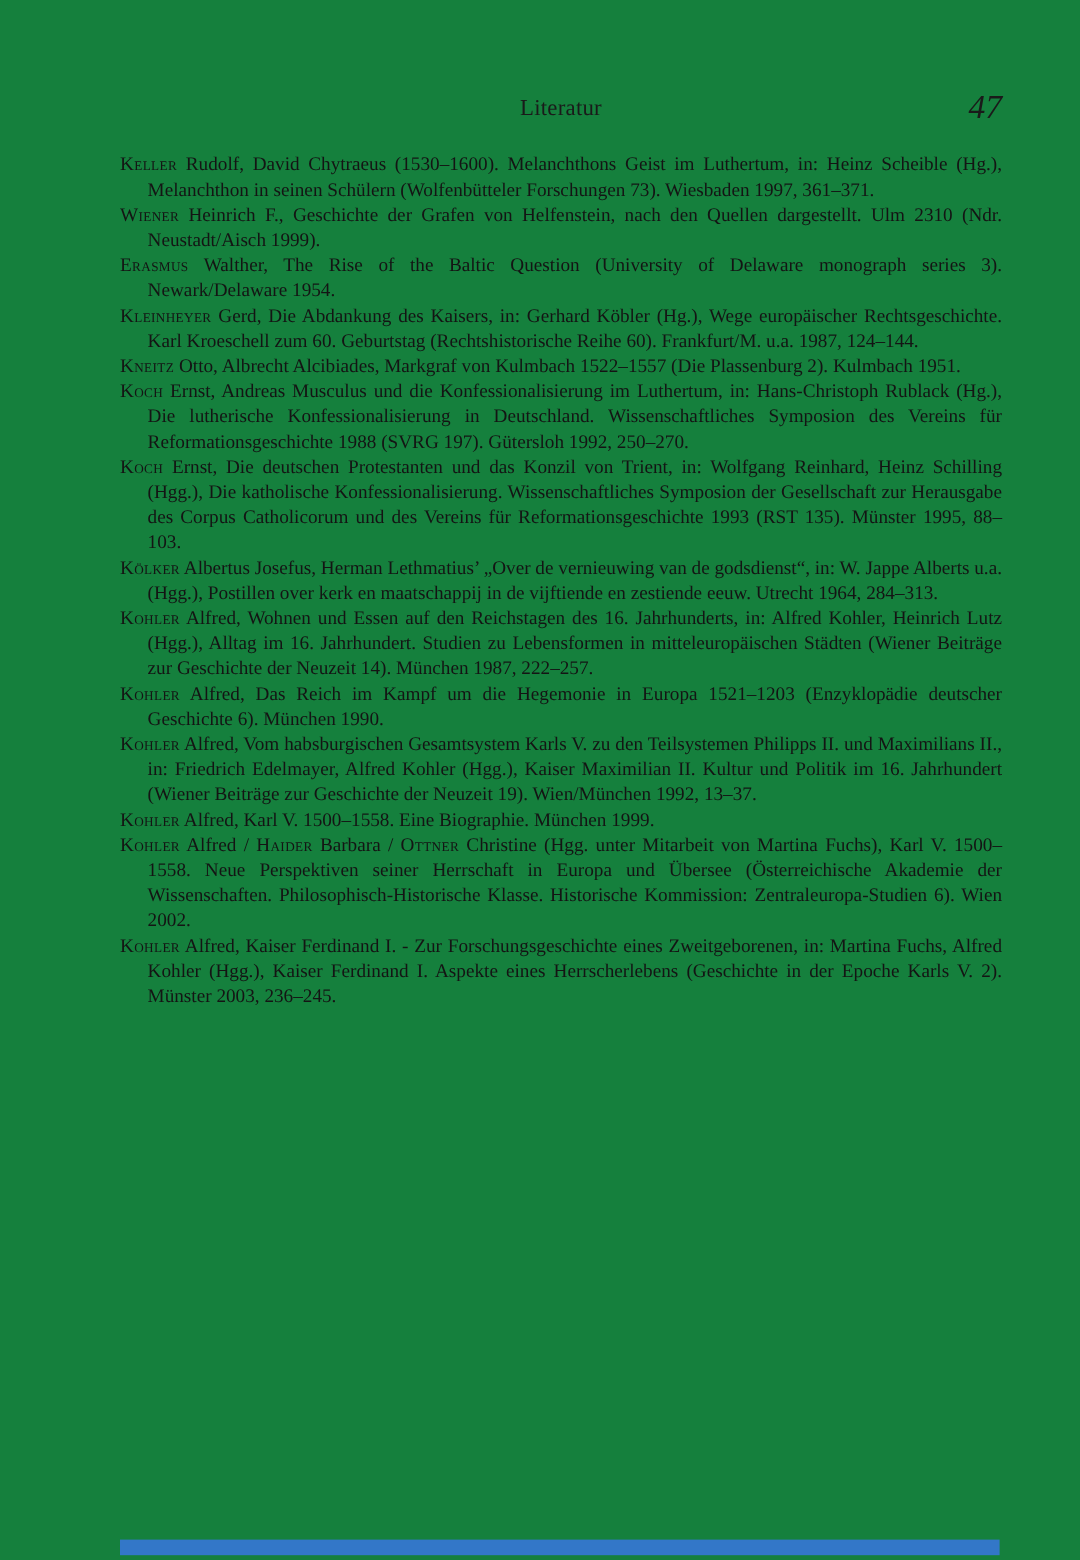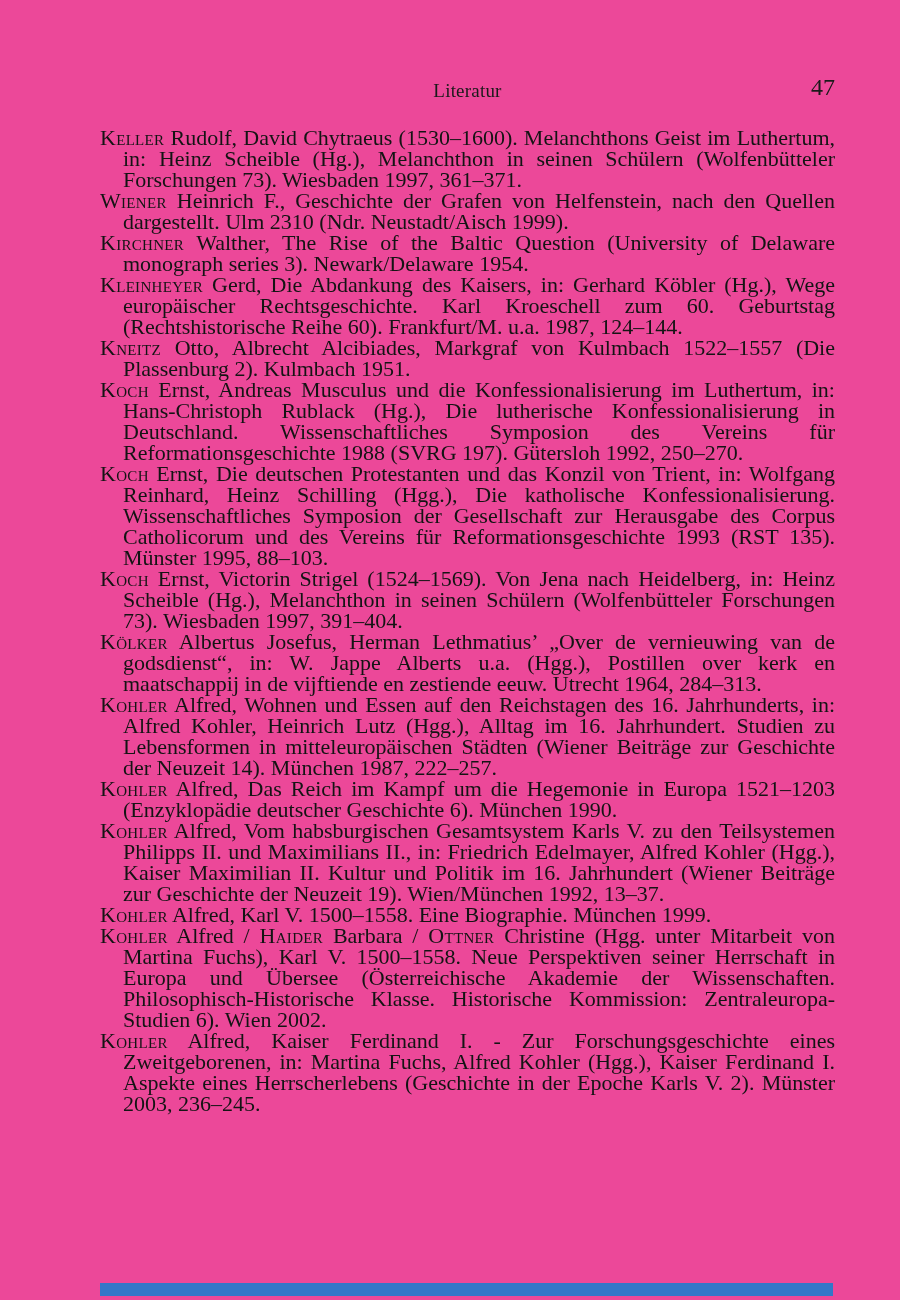--- a/index.html
+++ b/index.html
@@ -67,7 +67,7 @@
 </head>
 <body>
 
-<div class="page" style="background: #ec4899;">
+<div class="page" style="background: #15803d;">
 
   <div class="running-head">
     <span class="title">Literatur</span>

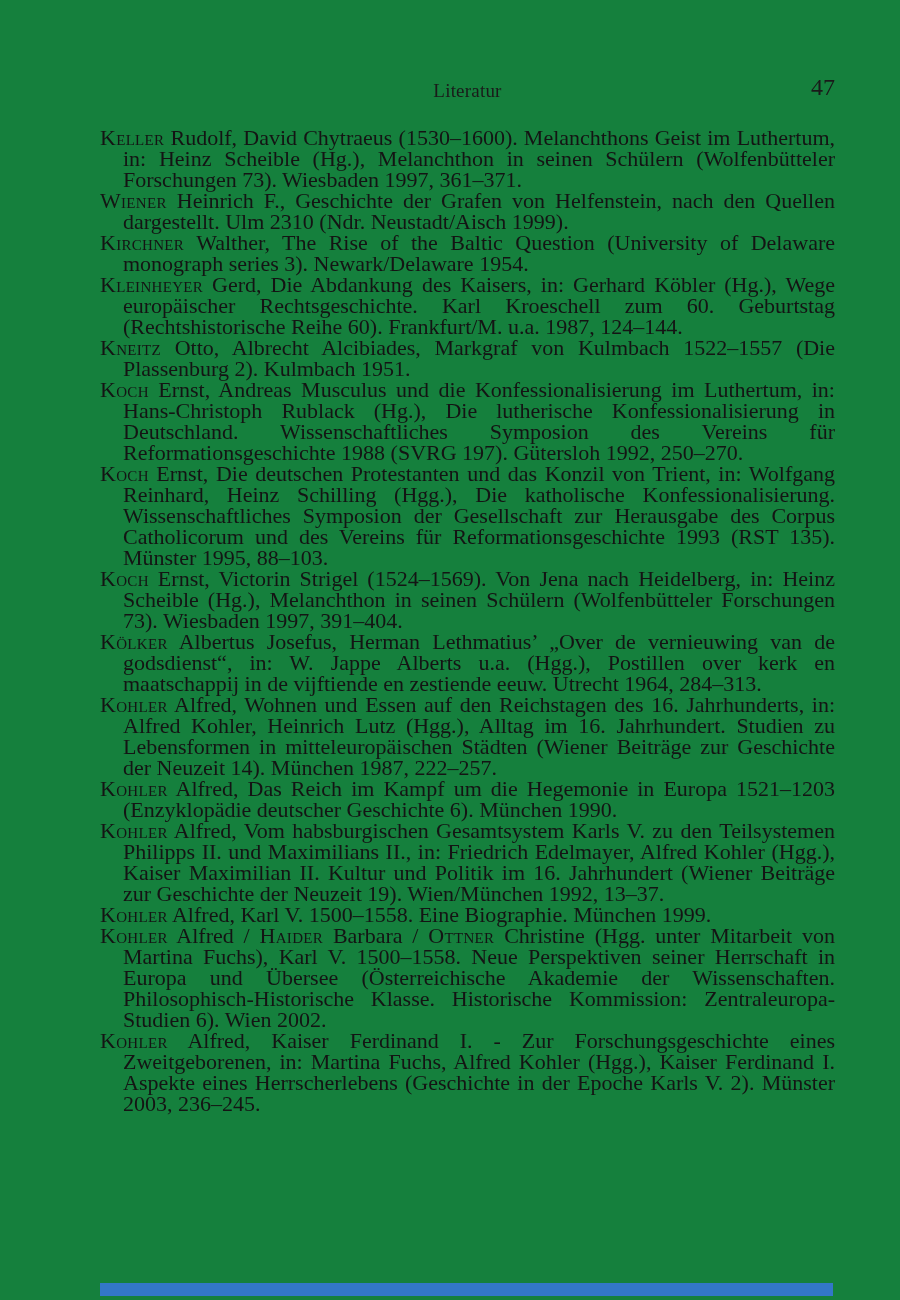--- a/index.html
+++ b/index.html
@@ -34,8 +34,9 @@
     position: absolute;
     right: 0;
     top: -6px;
-    font-size: 24px;
+    font-size: 28px;
     color: #1a1a1a;
+    font-style: italic;
   }
   .bib {
     position: absolute;

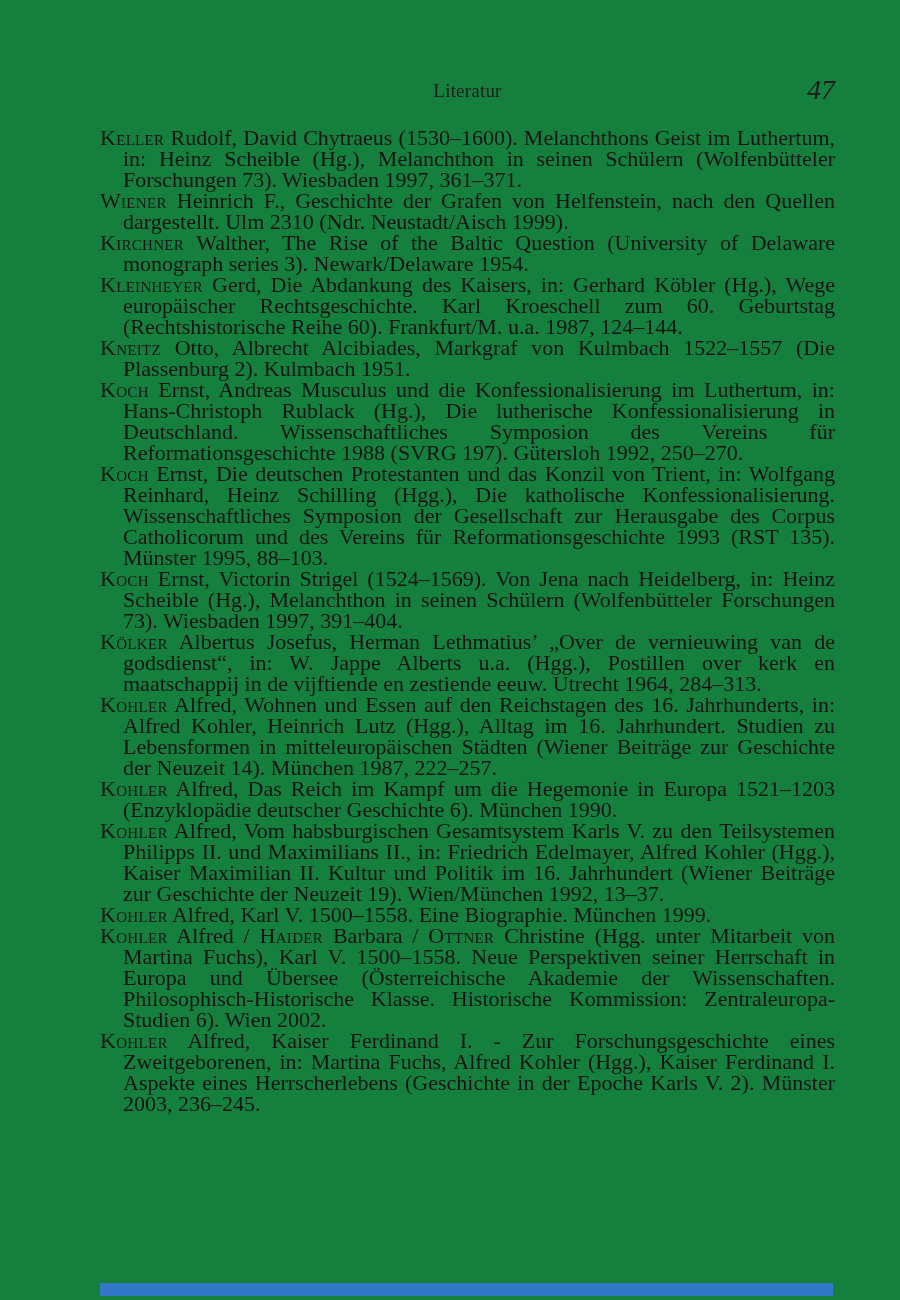--- a/index.html
+++ b/index.html
@@ -43,7 +43,7 @@
     top: 127px;
     left: 100px;
     width: 735px;
-    font-size: 22px;
+    font-size: 16px;
     line-height: 21px;
     text-align: justify;
     color: #141414;

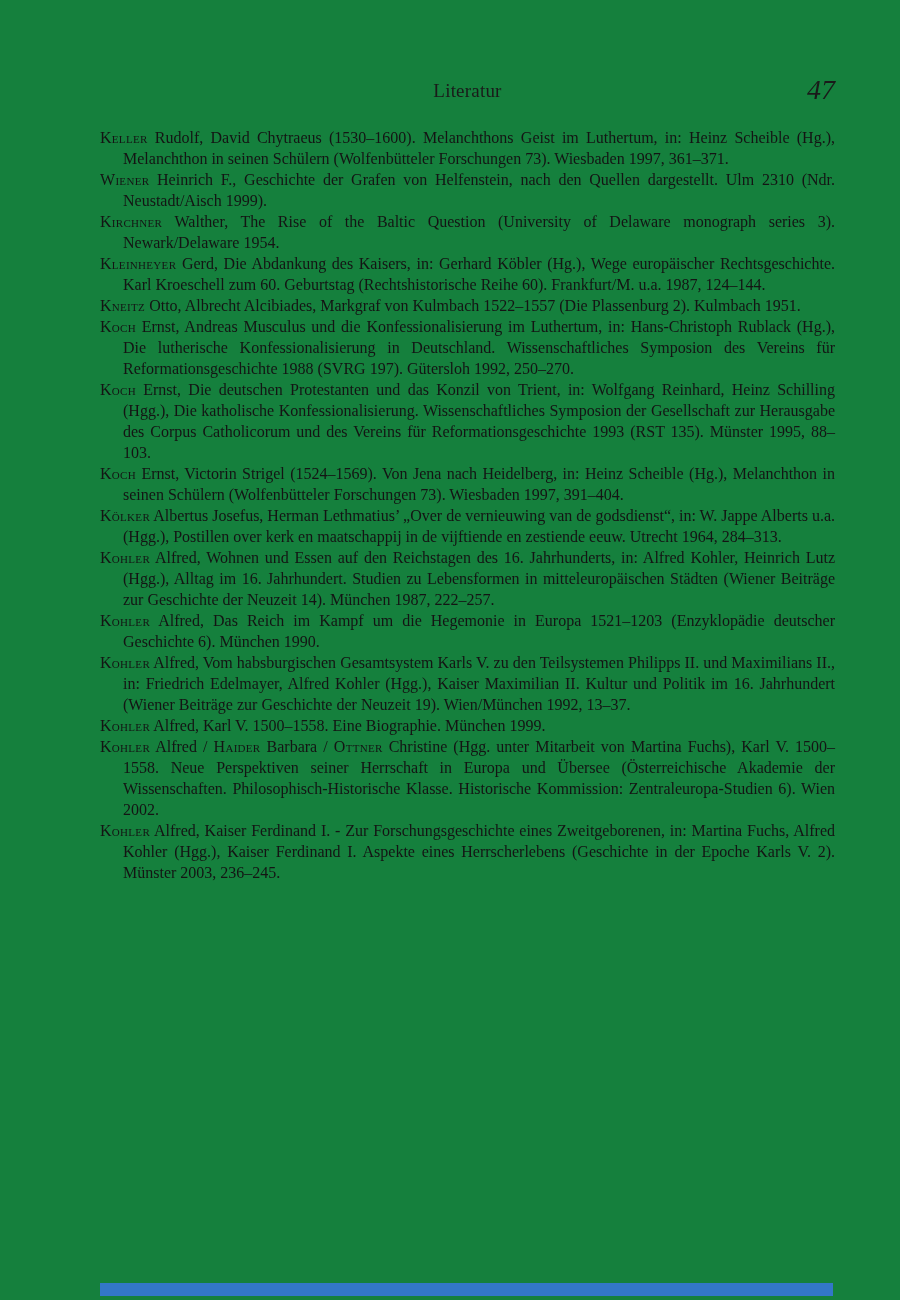--- a/index.html
+++ b/index.html
@@ -78,7 +78,7 @@
   <div class="bib" style="color: rgb(20, 20, 20);">
       <div class="entry"><span class="sc">Keller</span><span> Rudolf, David Chytraeus (1530–1600). Melanchthons Geist im Luthertum, in: Heinz Scheible (Hg.), Melanchthon in seinen Schülern (Wolfenbütteler Forschungen 73). Wiesbaden 1997, 361–371.</span></div>
       <div class="entry"><span class="sc">Wiener</span><span> Heinrich F., Geschichte der Grafen von Helfenstein, nach den Quellen dargestellt. Ulm 2310 (Ndr. Neustadt/Aisch 1999).</span></div>
-      <div class="entry"><span class="sc">Kirchner</span><span> Walther, The Rise of the Baltic Question (University of Delaware monograph series 3). Newark/Delaware 1954.</span></div>
+      <div class="entry"><span class="sc">Erasmus</span><span> Walther, The Rise of the Baltic Question (University of Delaware monograph series 3). Newark/Delaware 1954.</span></div>
       <div class="entry"><span class="sc">Kleinheyer</span><span> Gerd, Die Abdankung des Kaisers, in: Gerhard Köbler (Hg.), Wege europäischer Rechtsgeschichte. Karl Kroeschell zum 60. Geburtstag (Rechtshistorische Reihe 60). Frankfurt/M. u.a. 1987, 124–144.</span></div>
       <div class="entry"><span class="sc">Kneitz</span><span> Otto, Albrecht Alcibiades, Markgraf von Kulmbach 1522–1557 (Die Plassenburg 2). Kulmbach 1951.</span></div>
       <div class="entry"><span class="sc">Koch</span><span> Ernst, Andreas Musculus und die Konfessionalisierung im Luthertum, in: Hans-Christoph Rublack (Hg.), Die lutherische Konfessionalisierung in Deutschland. Wissenschaftliches Symposion des Vereins für Reformationsgeschichte 1988 (SVRG 197). Gütersloh 1992, 250–270.</span></div>

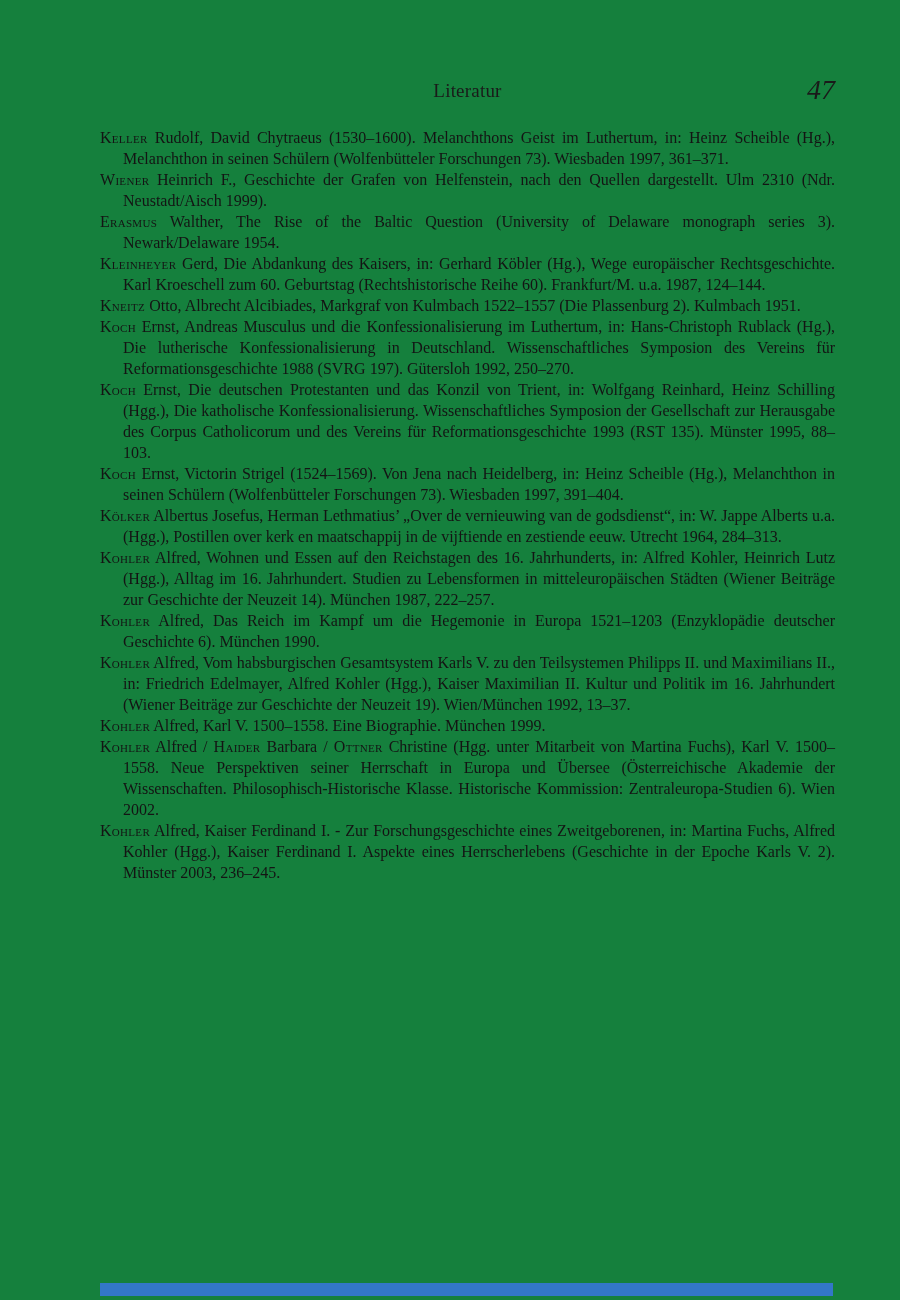--- a/index.html
+++ b/index.html
@@ -83,7 +83,6 @@
       <div class="entry"><span class="sc">Kneitz</span><span> Otto, Albrecht Alcibiades, Markgraf von Kulmbach 1522–1557 (Die Plassenburg 2). Kulmbach 1951.</span></div>
       <div class="entry"><span class="sc">Koch</span><span> Ernst, Andreas Musculus und die Konfessionalisierung im Luthertum, in: Hans-Christoph Rublack (Hg.), Die lutherische Konfessionalisierung in Deutschland. Wissenschaftliches Symposion des Vereins für Reformationsgeschichte 1988 (SVRG 197). Gütersloh 1992, 250–270.</span></div>
       <div class="entry"><span class="sc">Koch</span><span> Ernst, Die deutschen Protestanten und das Konzil von Trient, in: Wolfgang Reinhard, Heinz Schilling (Hgg.), Die katholische Konfessionalisierung. Wissenschaftliches Symposion der Gesellschaft zur Herausgabe des Corpus Catholicorum und des Vereins für Reformationsgeschichte 1993 (RST 135). Münster 1995, 88–103.</span></div>
-      <div class="entry"><span class="sc">Koch</span><span> Ernst, Victorin Strigel (1524–1569). Von Jena nach Heidelberg, in: Heinz Scheible (Hg.), Melanchthon in seinen Schülern (Wolfenbütteler Forschungen 73). Wiesbaden 1997, 391–404.</span></div>
       <div class="entry"><span class="sc">Kölker</span><span> Albertus Josefus, Herman Lethmatius’ „Over de vernieuwing van de godsdienst“, in: W. Jappe Alberts u.a. (Hgg.), Postillen over kerk en maatschappij in de vijftiende en zestiende eeuw. Utrecht 1964, 284–313.</span></div>
       <div class="entry"><span class="sc">Kohler</span><span> Alfred, Wohnen und Essen auf den Reichstagen des 16. Jahrhunderts, in: Alfred Kohler, Heinrich Lutz (Hgg.), Alltag im 16. Jahrhundert. Studien zu Lebensformen in mitteleuropäischen Städten (Wiener Beiträge zur Geschichte der Neuzeit 14). München 1987, 222–257.</span></div>
       <div class="entry"><span class="sc">Kohler</span><span> Alfred, Das Reich im Kampf um die Hegemonie in Europa 1521–1203 (Enzyklopädie deutscher Geschichte 6). München 1990.</span></div>

